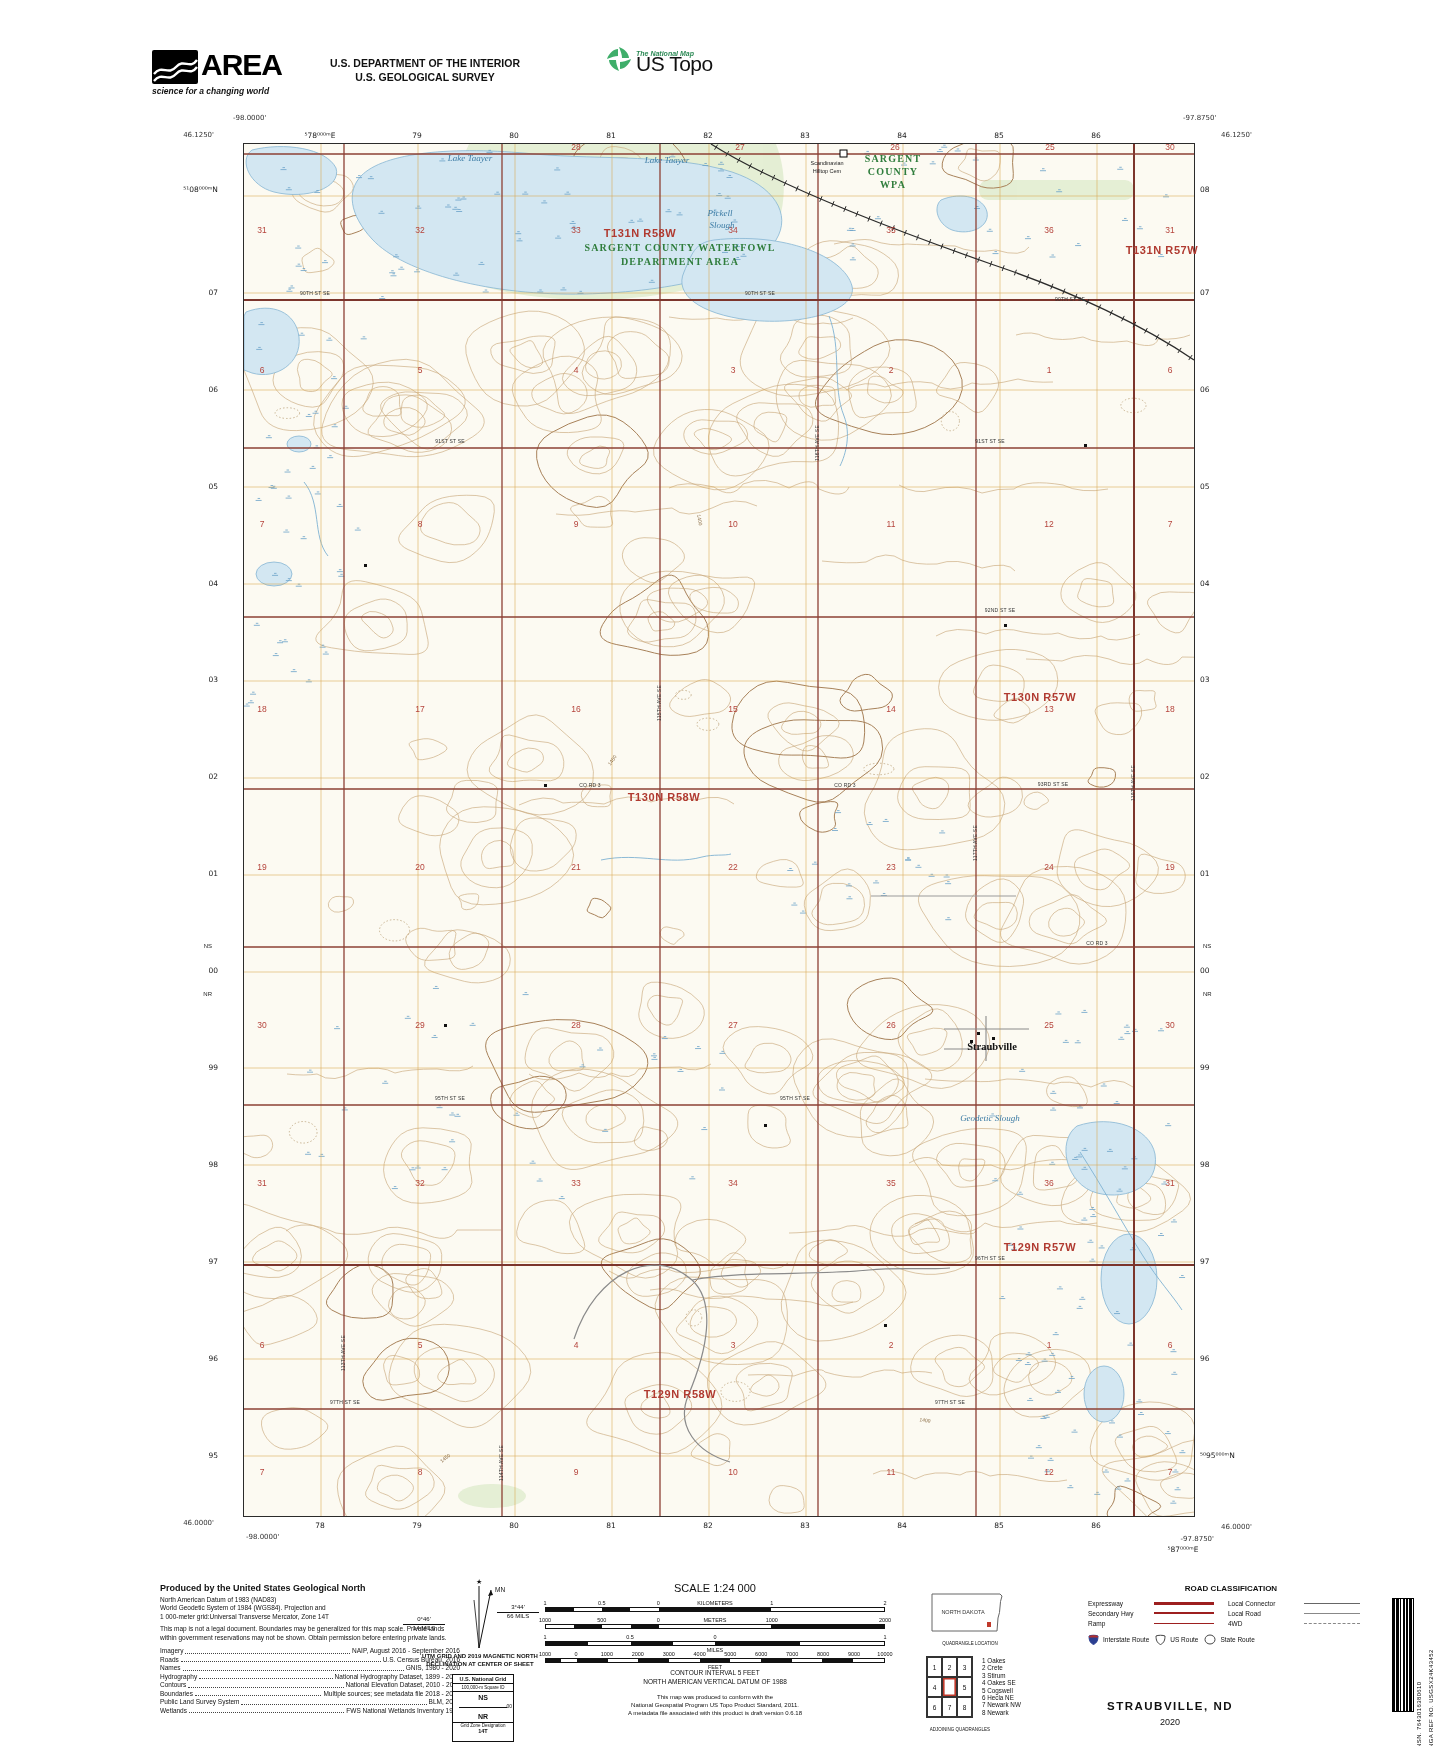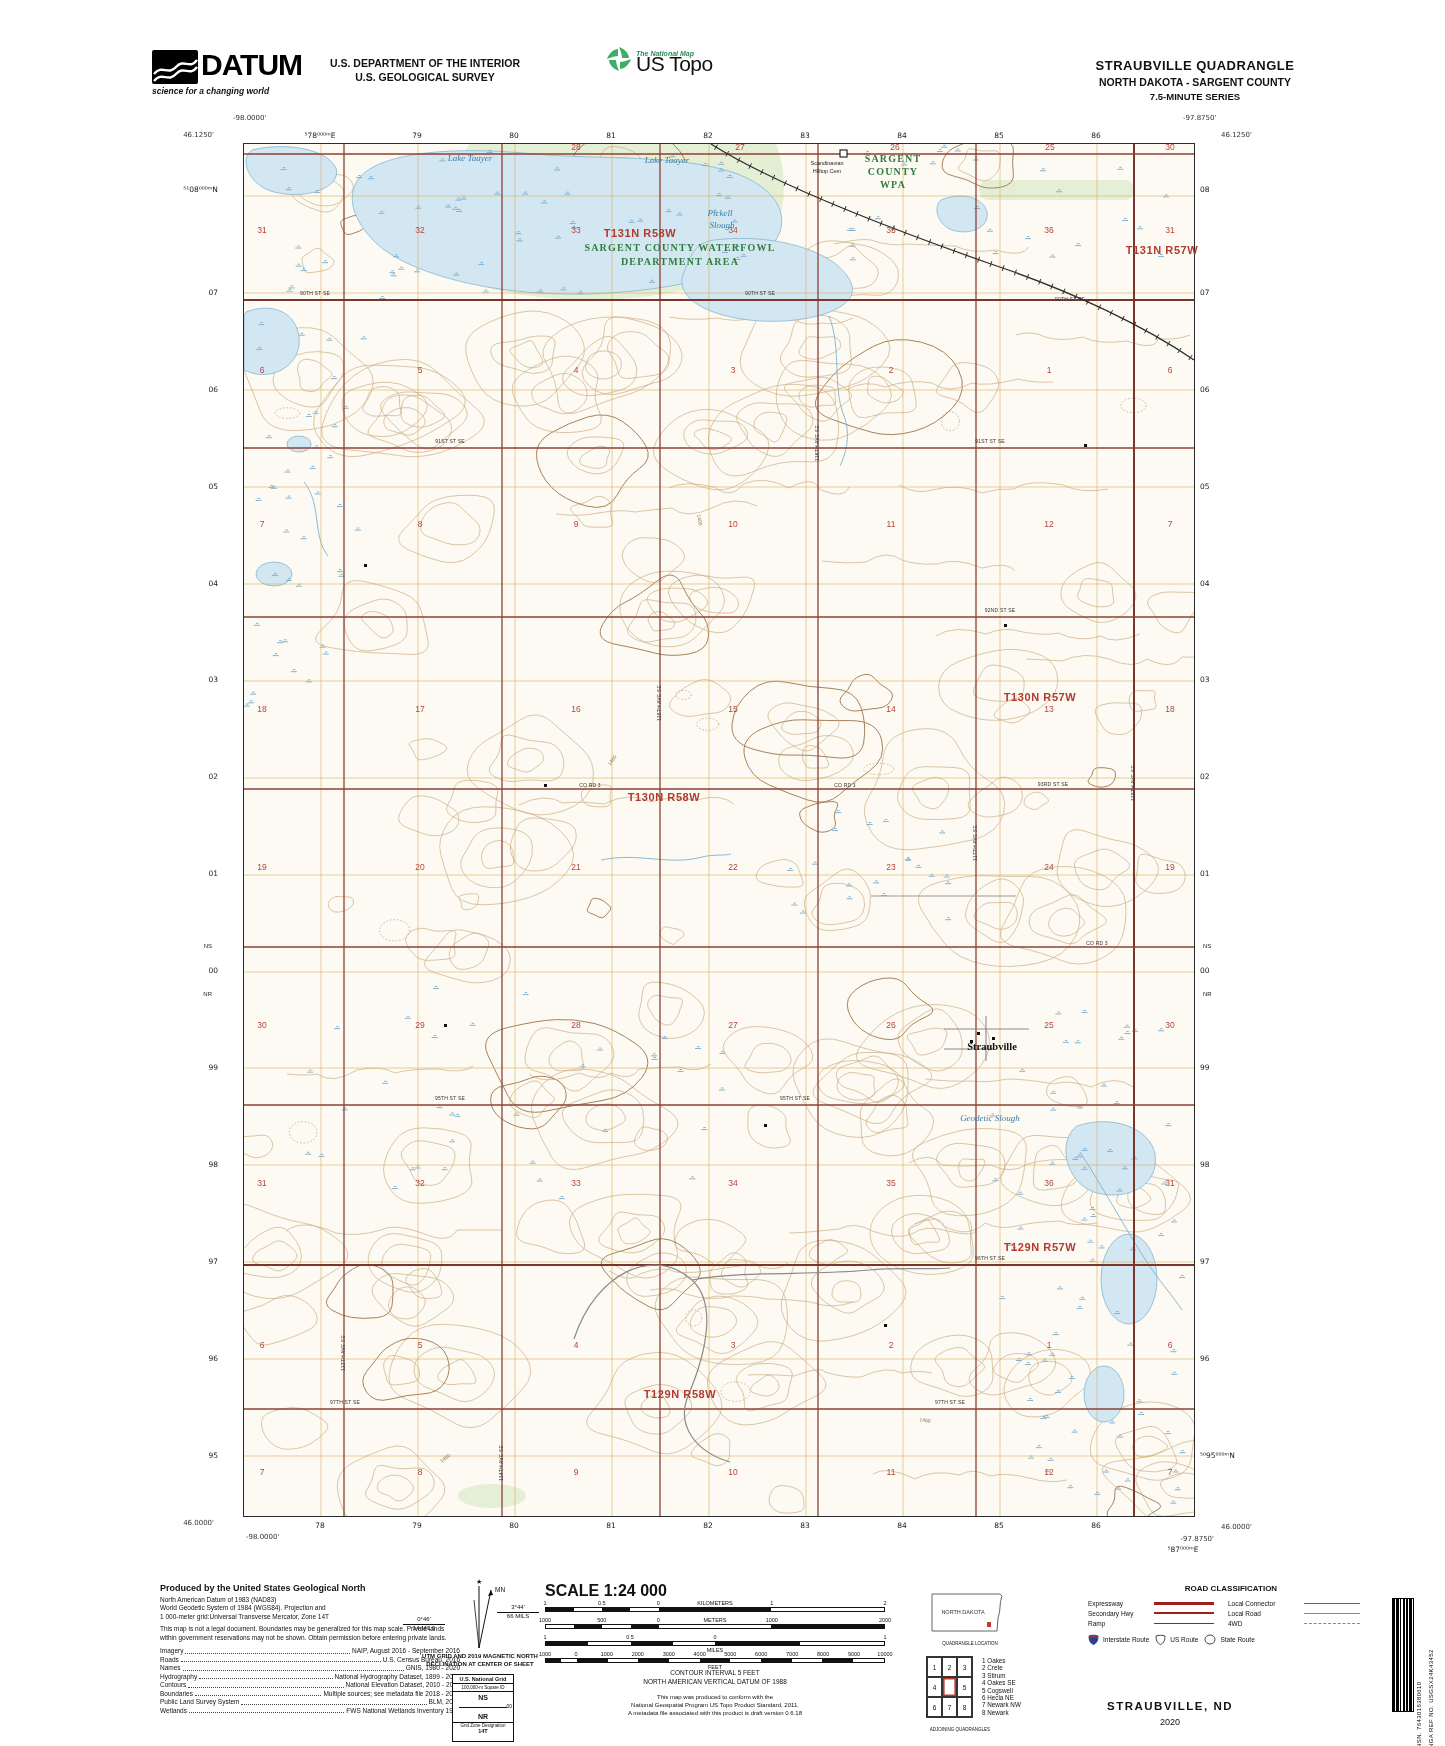--- a/index.html
+++ b/index.html
@@ -116,7 +116,7 @@
         <path d="M2,31 C10,21 16,33 24,24 C32,15 38,27 45,17" stroke="#fff" stroke-width="2.4" fill="none"></path>
       </svg>
     </div>
-    <span id="usgs-word">DATUM</span>
+    <span id="usgs-word">AREA</span>
   </div>
   <span id="usgs-tag">science for a changing world</span>
 

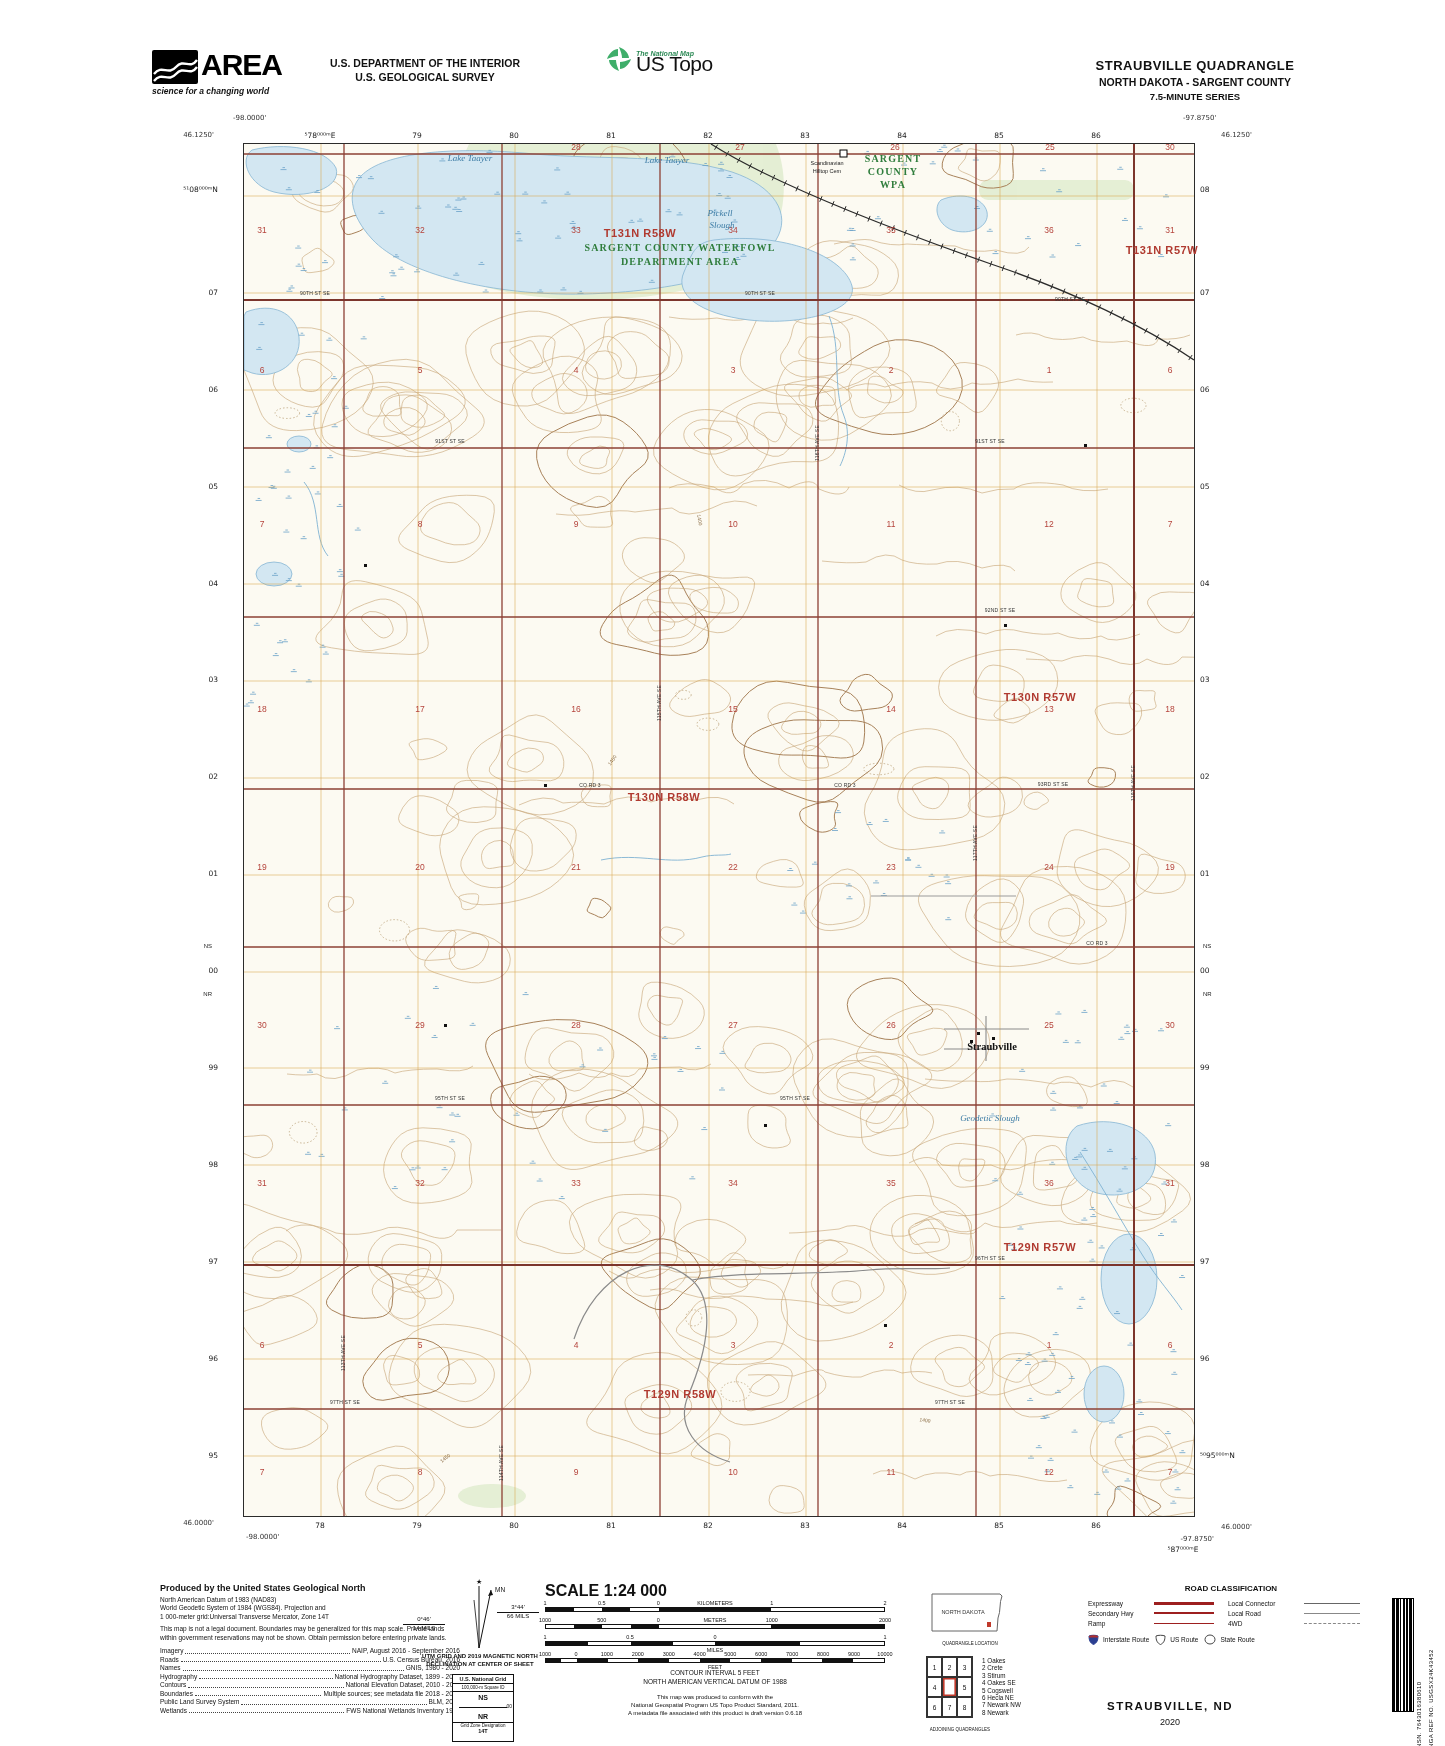--- a/index.html
+++ b/index.html
@@ -140,11 +140,6 @@
     </div>
   </div>
 
-  <div class="hdr-abs" id="quad-block">
-    <div id="quad-title">STRAUBVILLE QUADRANGLE</div>
-    <div id="quad-sub1">NORTH DAKOTA - SARGENT COUNTY</div>
-    <div id="quad-sub2">7.5-MINUTE SERIES</div>
-  </div>
 
   <div id="map-frame">
     <svg id="mapsvg" width="950" height="1372" viewBox="0 0 950 1372">

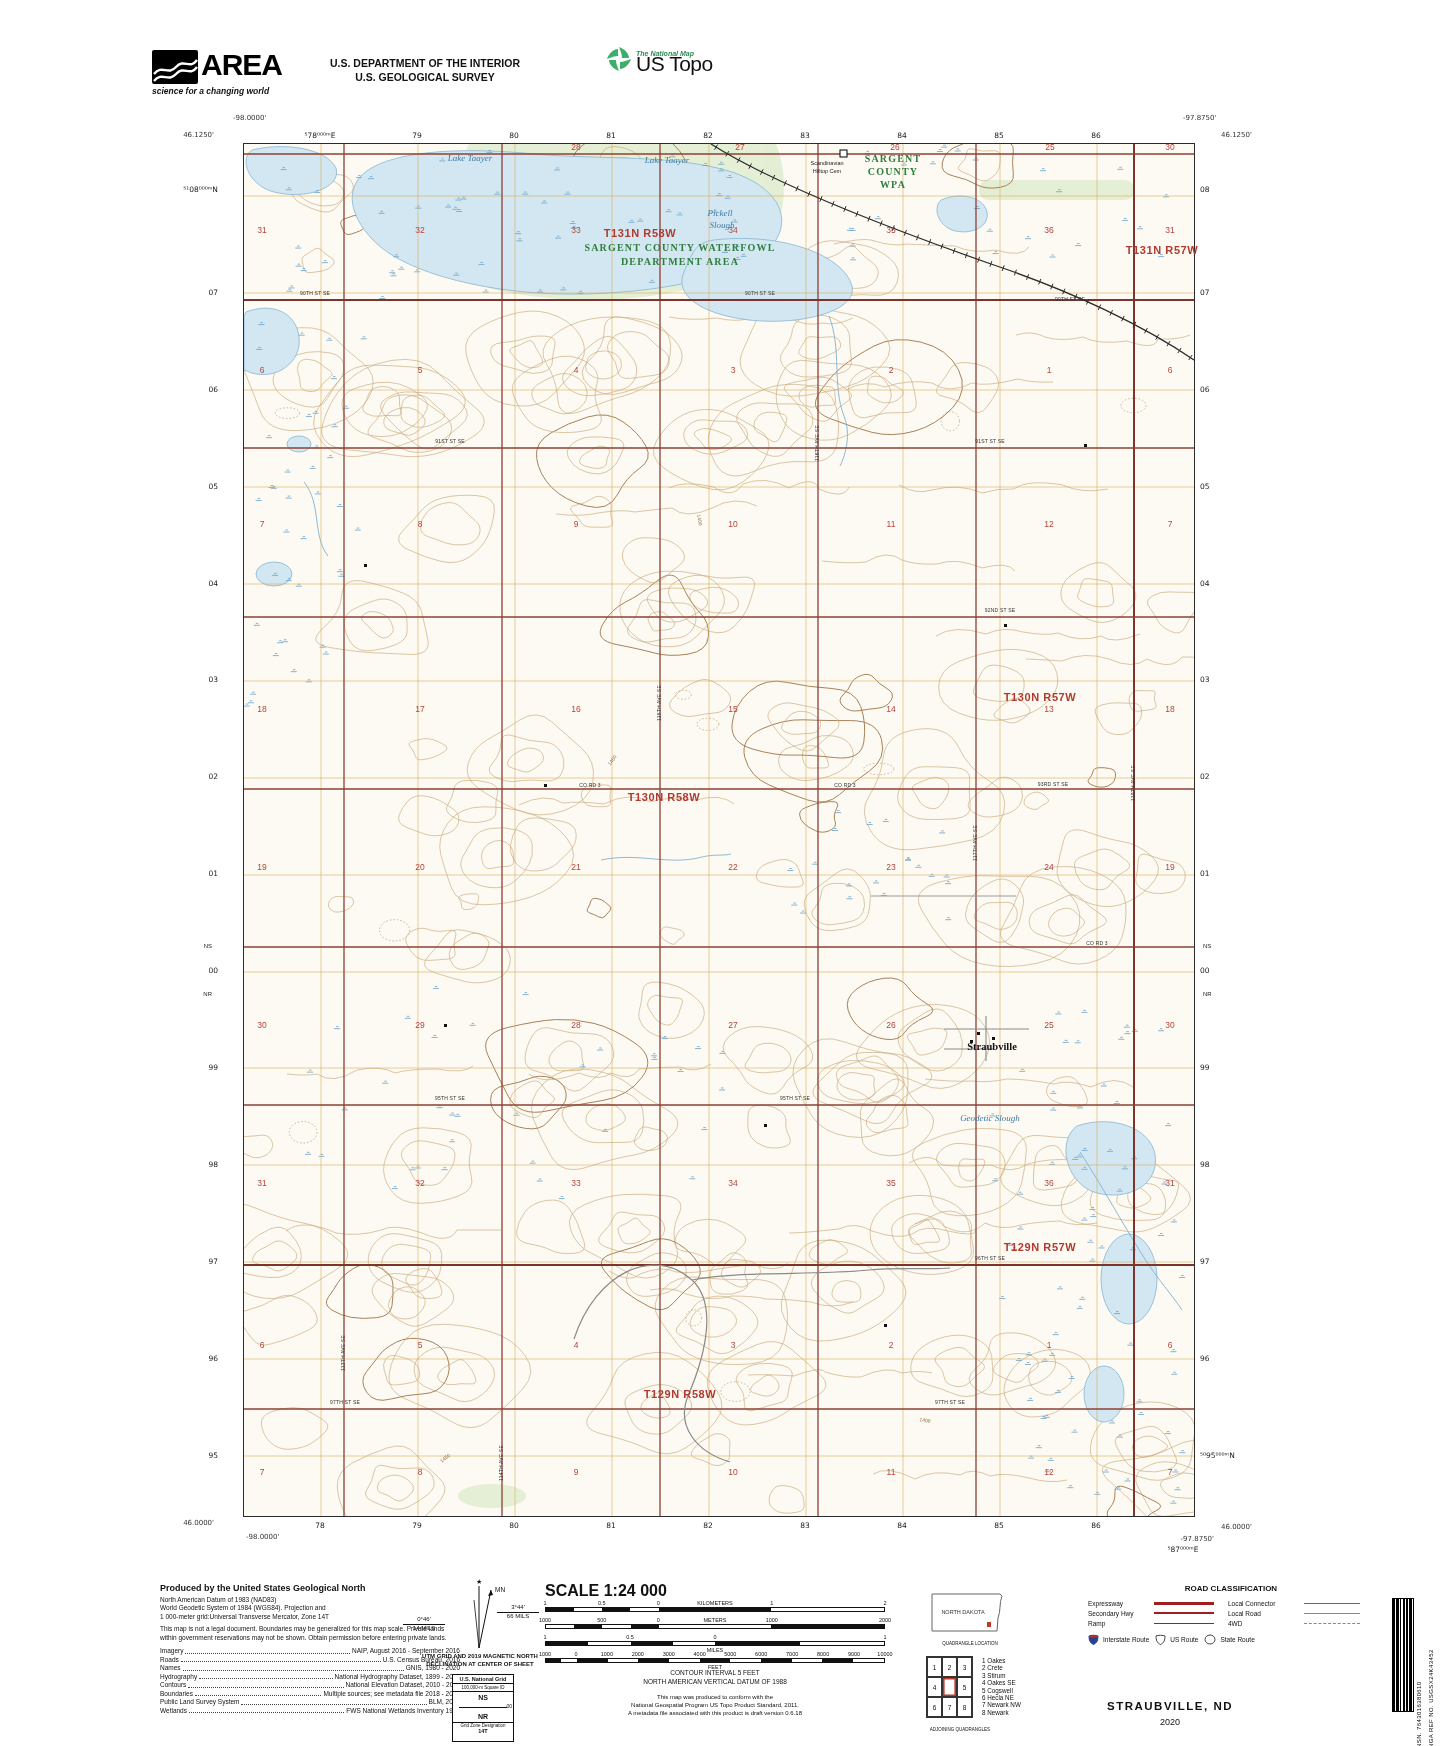--- a/index.html
+++ b/index.html
@@ -54,8 +54,8 @@
   .fraction .top{border-bottom:1px solid #111;display:block;padding-bottom:1px;}
   #decl-cap{position:absolute;left:400px;top:1652px;width:160px;text-align:center;
             font-size:6px;font-weight:bold;line-height:8px;}
-  #scale-title{position:absolute;left:545px;top:1582px;width:340px;
-               font-weight:bold;font-size:16px;}
+  #scale-title{position:absolute;left:545px;top:1582px;width:340px;text-align:center;
+               font-weight:normal;font-size:11px;}
   #scalebars{position:absolute;left:545px;top:1600px;width:340px;}
   .sb-row{position:relative;height:17px;}
   .sb-labels{position:relative;height:7px;font-size:5.5px;}

